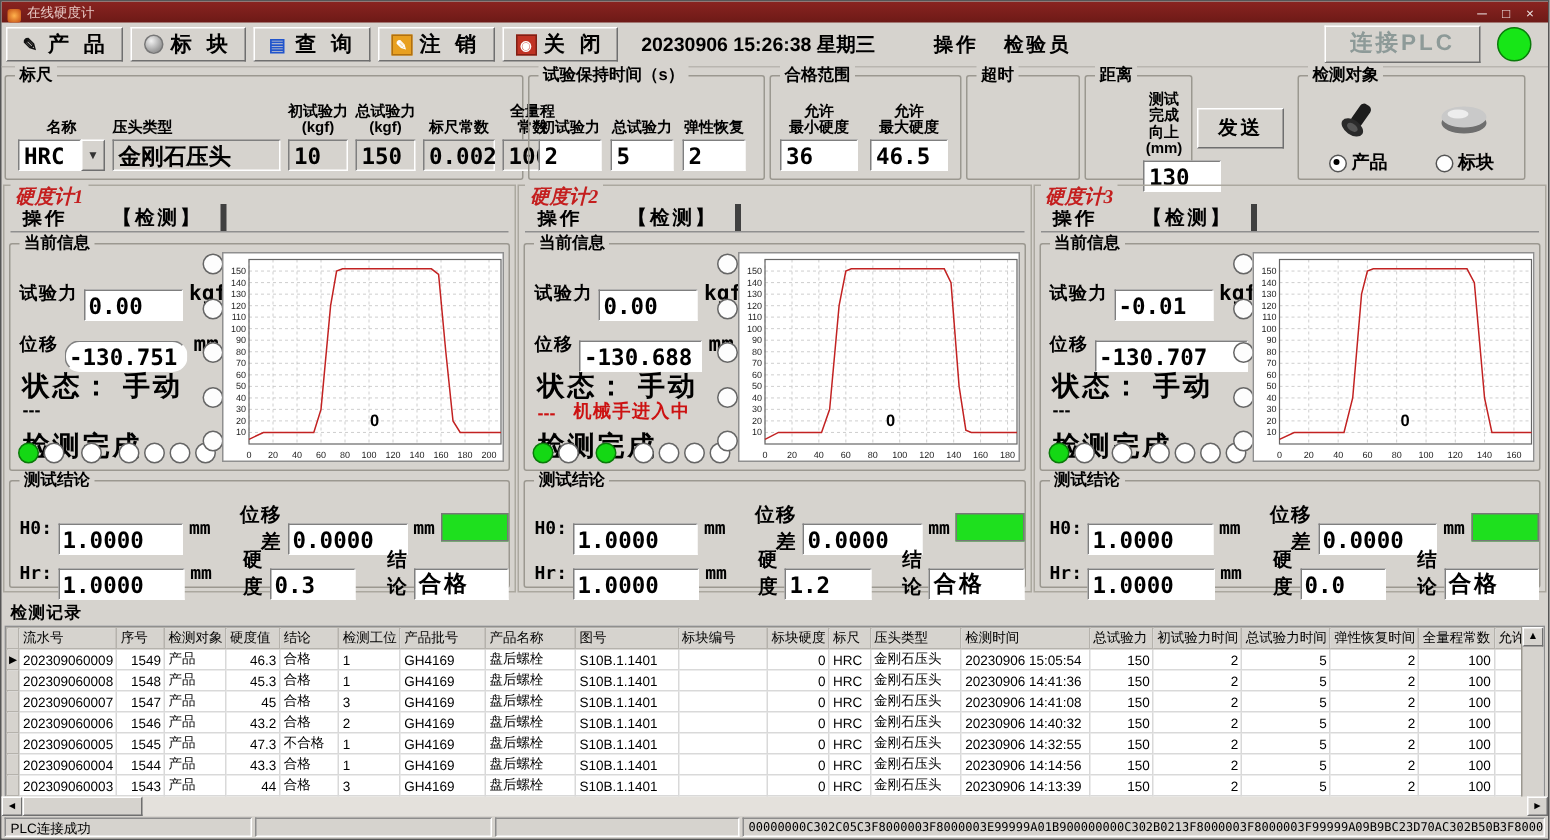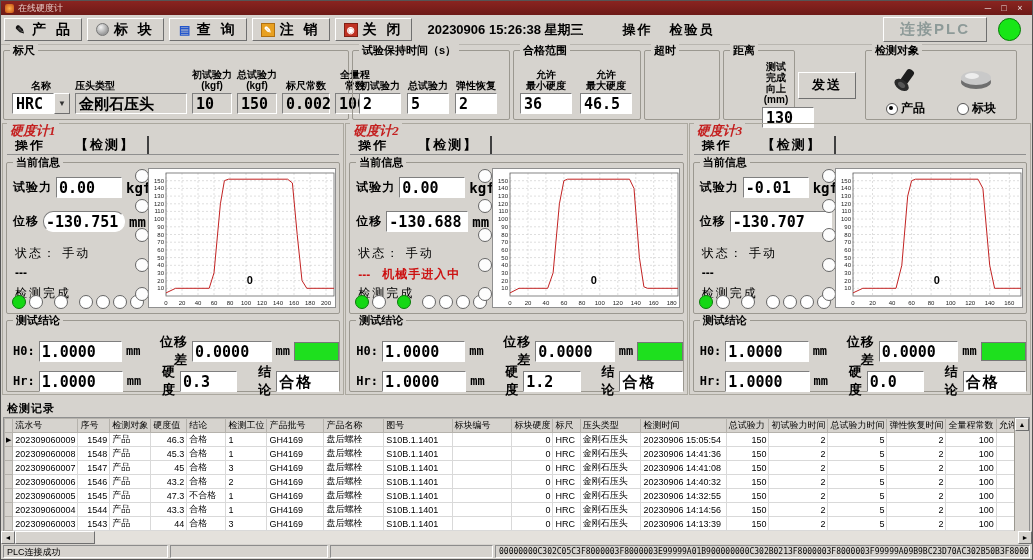--- a/index.html
+++ b/index.html
@@ -7,7 +7,7 @@
        font-family:"Liberation Sans","DejaVu Sans",sans-serif;color:#000;overflow:hidden;
        border:1px solid #555;box-sizing:border-box;}
   
-  .titlebar{height:14px;background:linear-gradient(#8a2420,#6d1a17);display:flex;align-items:center;
+  .titlebar{height:14px;background:linear-gradient(#8a2420,#6d1a17);display:flex;align-items:flex-end;
             padding:0 4px;color:#e7c9c5;font-size:9px;}
   .titlebar .app-icon{width:9px;height:9px;background:radial-gradient(#ffb24d,#c24a10);border-radius:2px;margin-right:4px;}
   .titlebar .spacer{flex:1;}

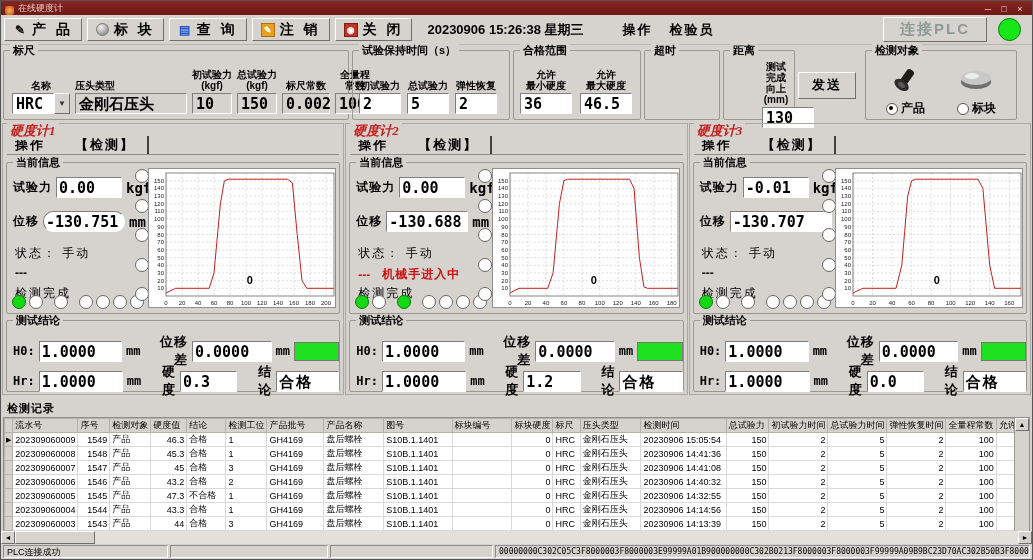--- a/index.html
+++ b/index.html
@@ -57,7 +57,7 @@
   .tabs{position:absolute;top:11px;left:4px;right:4px;height:19px;border-bottom:1px solid #8f8f8f;
         display:flex;align-items:flex-end;gap:26px;padding-left:6px;font-size:13px;}
   .tab{font-weight:bold;letter-spacing:2px;padding:0 2px;cursor:pointer;}
-  .tab-active{border-right:2px solid #404040;padding-right:12px;}
+  .tab-active{border-right:4px solid #404040;padding-right:12px;}
   .info-group{position:absolute;top:38px;left:3px;right:3px;height:150px;}
   .fr{position:absolute;display:flex;align-items:center;gap:4px;}
   .flabel{font-size:12px;font-weight:bold;letter-spacing:1px;}

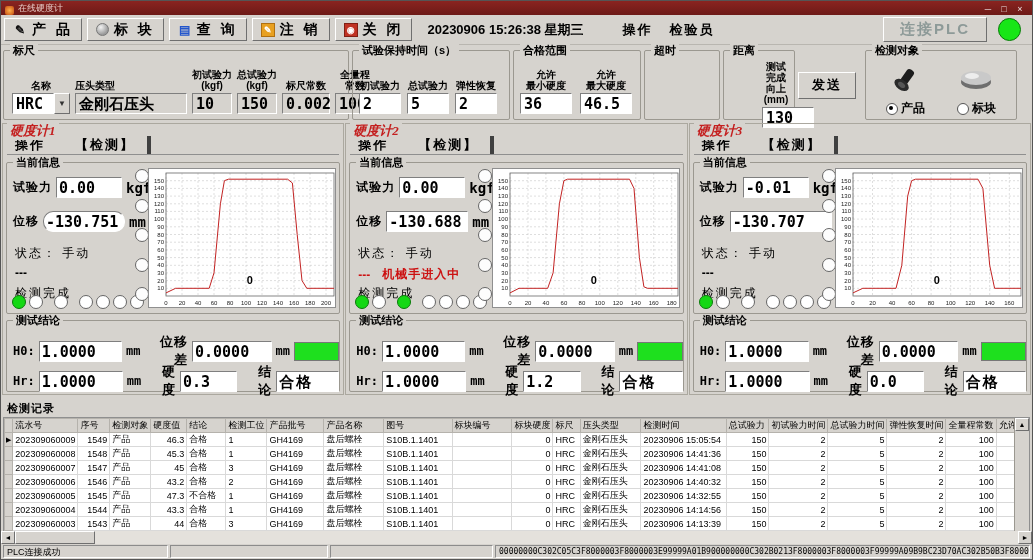--- a/index.html
+++ b/index.html
@@ -63,7 +63,7 @@
   .flabel{font-size:12px;font-weight:bold;letter-spacing:1px;}
   .fvalue{border:1px solid;border-color:#7f7f7f #fff #fff #7f7f7f;background:#fff;
           font-family:"DejaVu Sans Mono","Liberation Mono",monospace;font-weight:bold;font-size:15px;
-          height:21px;line-height:20px;padding:0 2px;box-sizing:border-box;}
+          height:21px;line-height:20px;padding:0 2px;box-sizing:border-box;margin-top:16px;}
   .funit{font-size:14px;font-weight:bold;font-family:"DejaVu Sans Mono",monospace;}
   .statusline{font-size:12px;font-weight:normal;letter-spacing:2px;}
   .dashes{font-size:12px;font-weight:bold;}

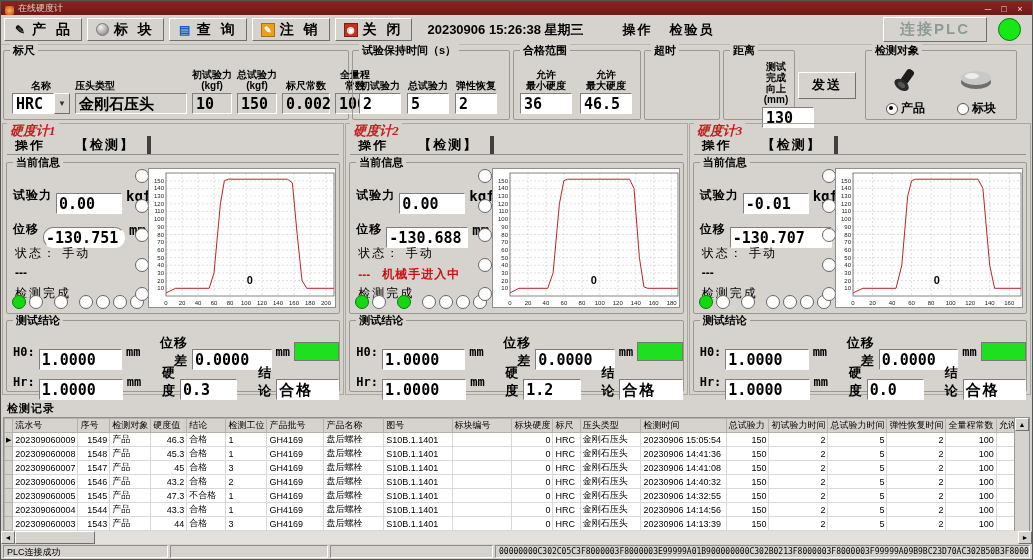--- a/index.html
+++ b/index.html
@@ -65,7 +65,7 @@
           font-family:"DejaVu Sans Mono","Liberation Mono",monospace;font-weight:bold;font-size:15px;
           height:21px;line-height:20px;padding:0 2px;box-sizing:border-box;margin-top:16px;}
   .funit{font-size:14px;font-weight:bold;font-family:"DejaVu Sans Mono",monospace;}
-  .statusline{font-size:12px;font-weight:normal;letter-spacing:2px;}
+  .statusline{font-size:18px;font-weight:bold;letter-spacing:2px;}
   .dashes{font-size:12px;font-weight:bold;}
   .redtxt{color:#cc1111;font-size:12px;font-weight:bold;margin-left:8px;letter-spacing:1px;}
   .lights{position:absolute;left:5px;bottom:4px;display:flex;align-items:center;}

